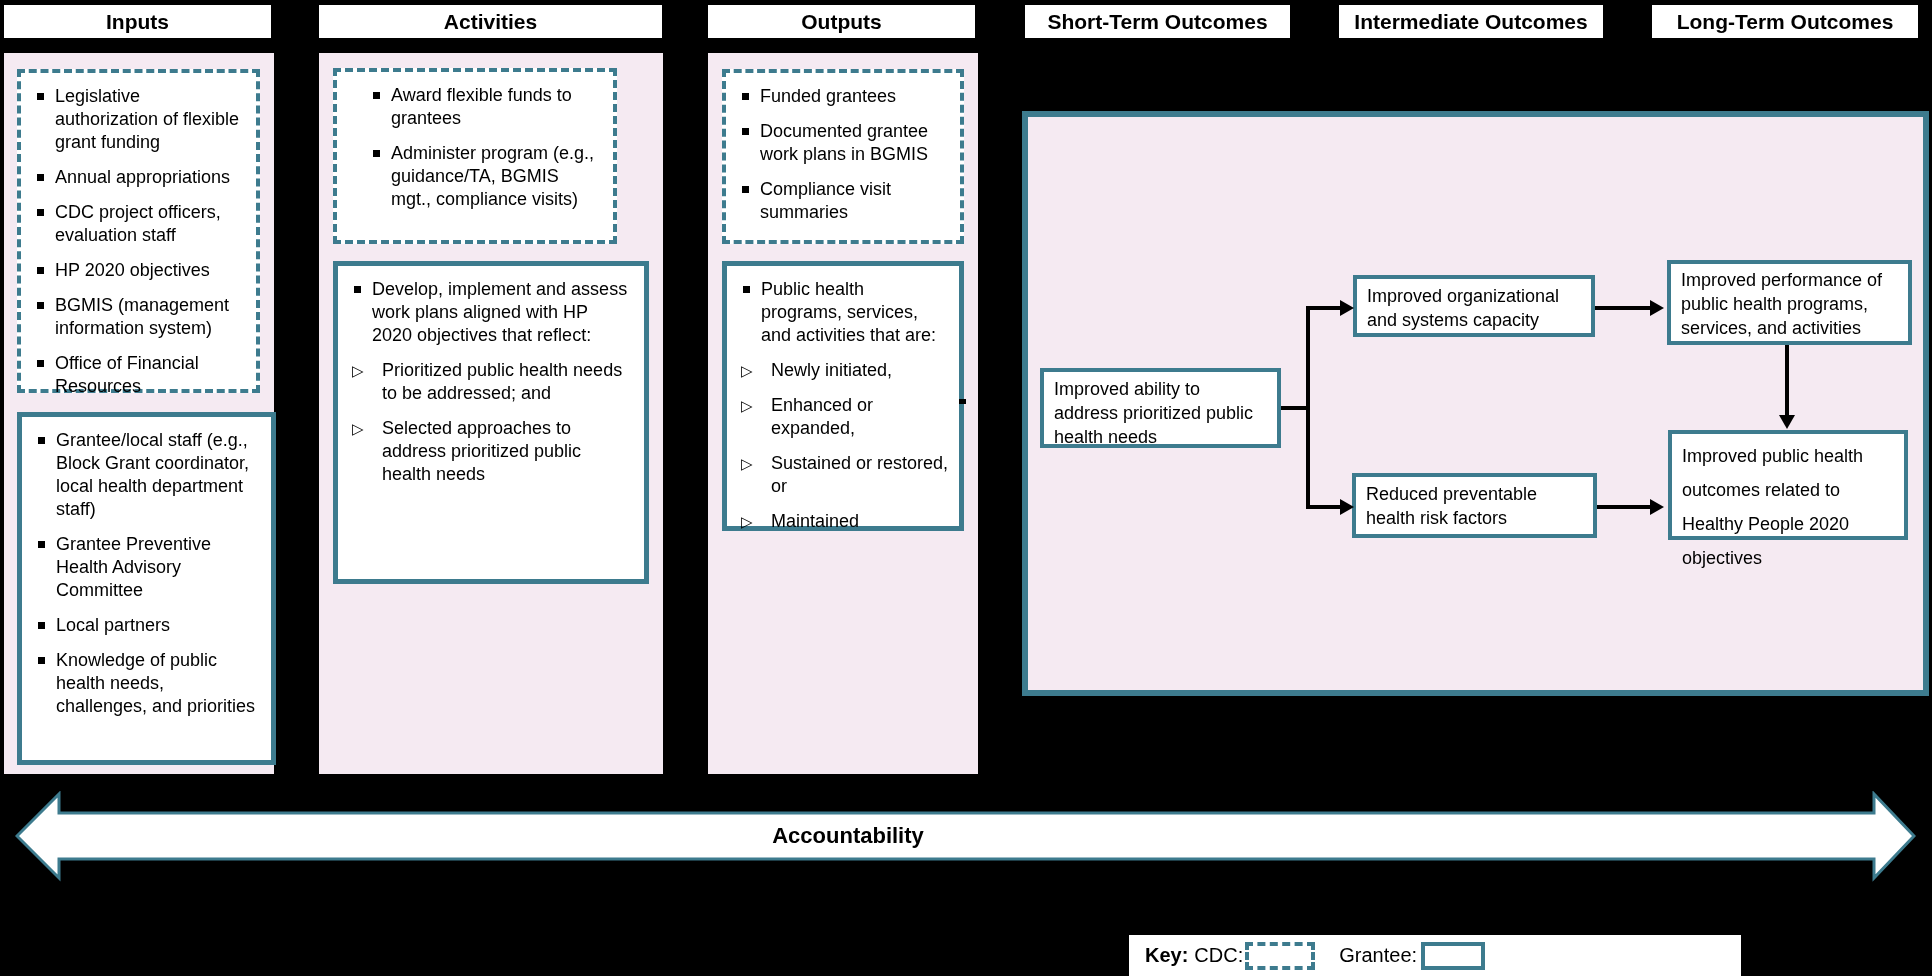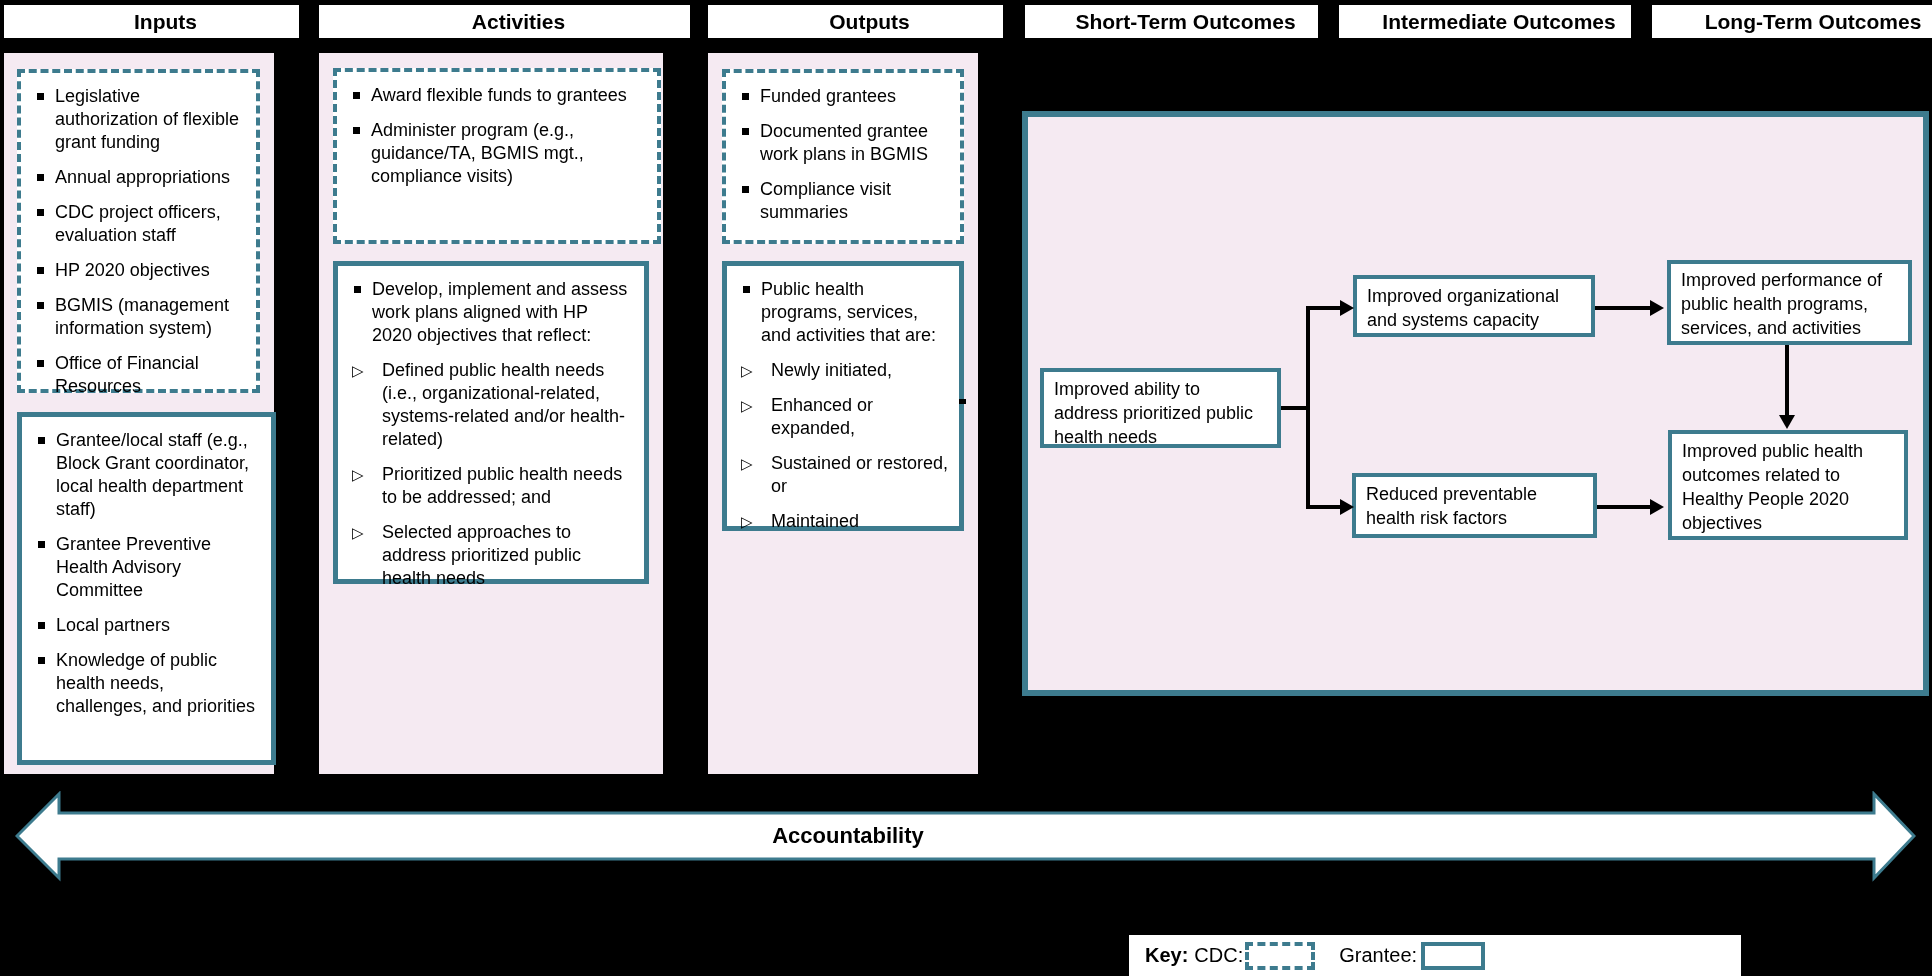--- a/index.html
+++ b/index.html
@@ -7,7 +7,7 @@
 
   
   .col-header{position:absolute;top:5px;height:33px;background:#fff;display:flex;align-items:center;justify-content:center;
-    font-weight:bold;font-size:21px;padding-left:28px;}
+    font-weight:bold;font-size:21px;}
 
   
   .panel{position:absolute;background:#f5eaf2;}

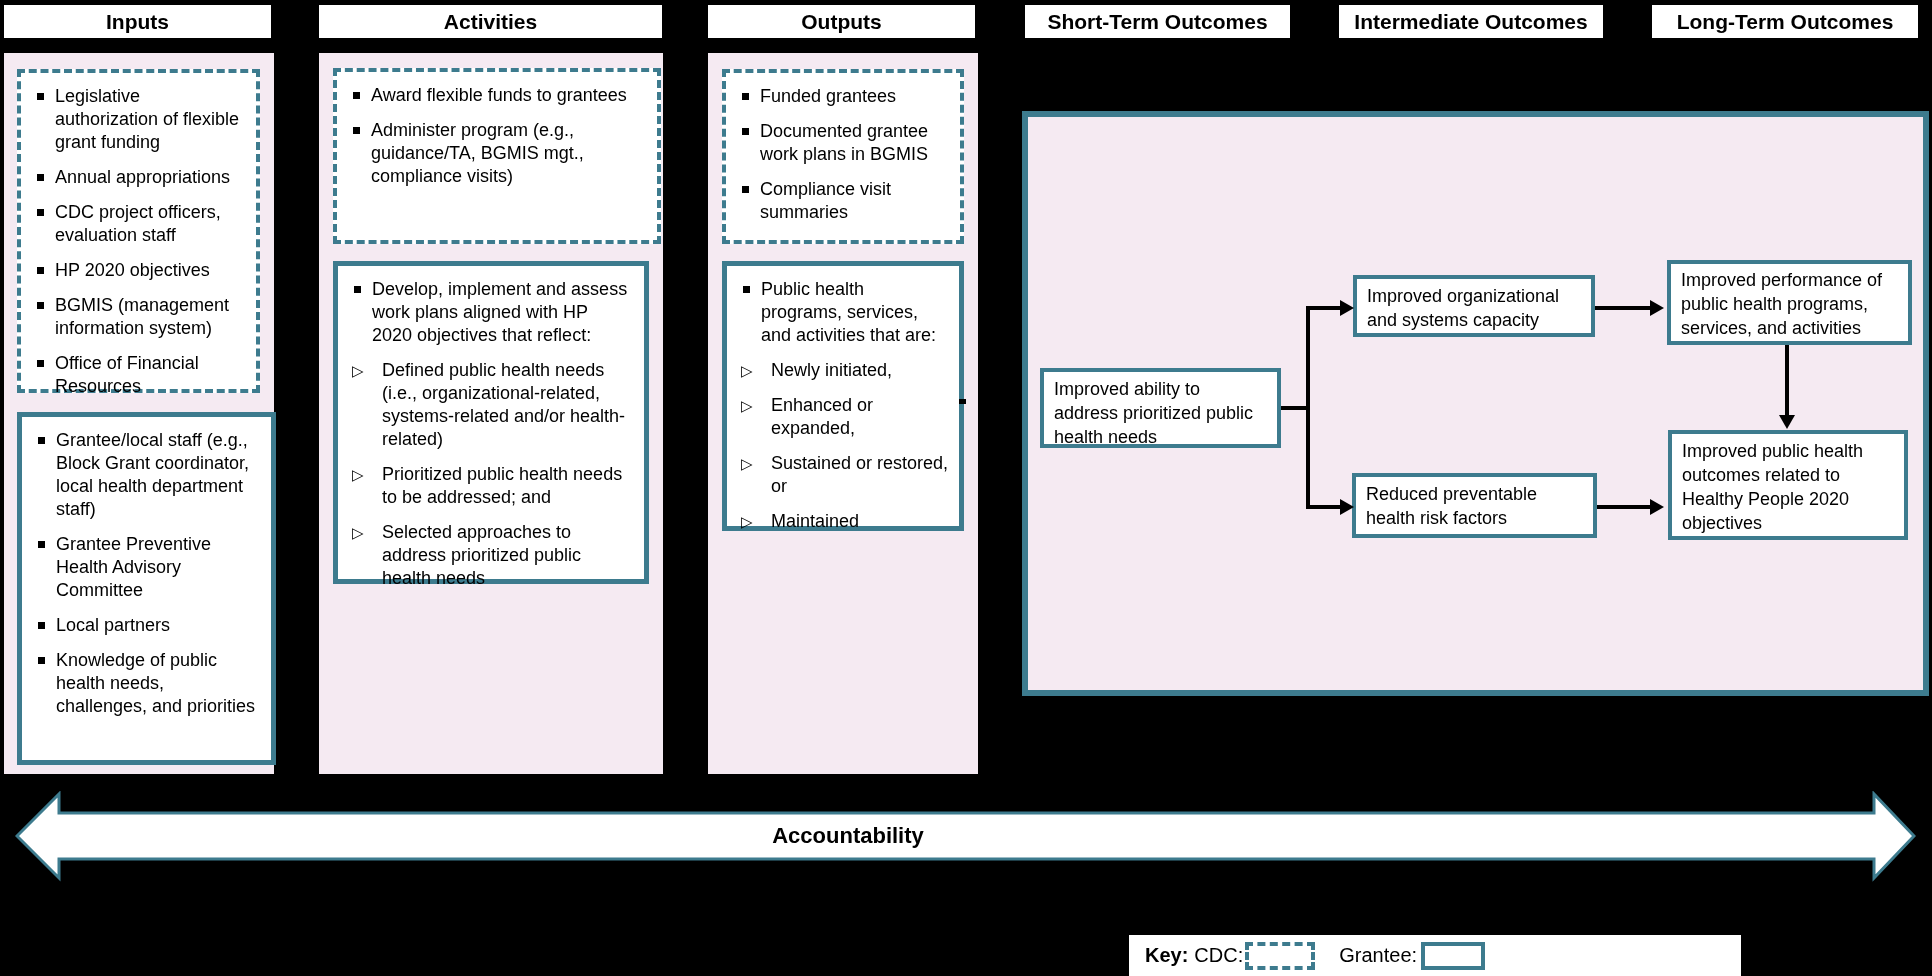--- a/index.html
+++ b/index.html
@@ -79,7 +79,7 @@
     </ul>
   </div>
 
-  <div class="cdc-box" style="left:333px;top:68px;width:328px;height:176px;">
+  <div class="cdc-box" style="left:333px;top:68px;width:284px;height:176px;padding-left:20px;">
     <ul class="box-list sq">
       <li>Award flexible funds to grantees</li>
       <li>Administer program (e.g., guidance/TA, BGMIS mgt., compliance visits)</li>

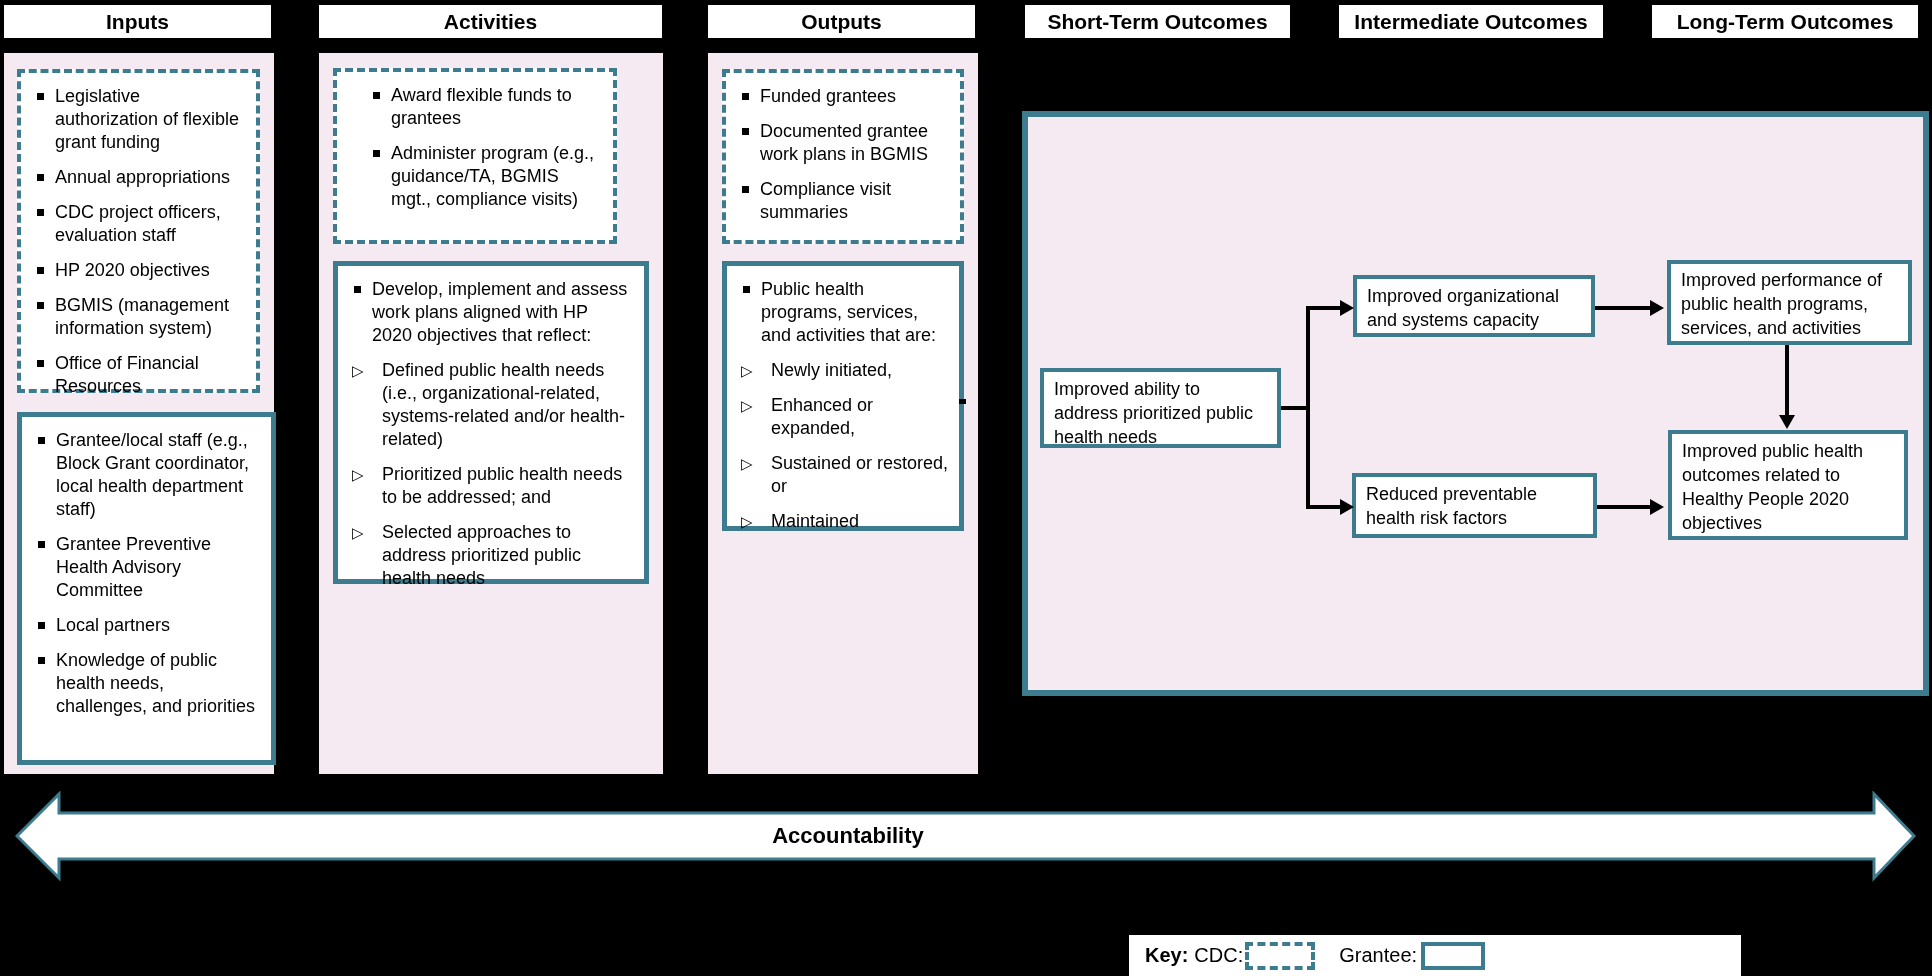--- a/index.html
+++ b/index.html
@@ -91,7 +91,6 @@
       <li>Develop, implement and assess work plans aligned with HP 2020 objectives that reflect:</li>
     </ul>
     <ul class="arrow-list">
-      <li>Defined public health needs (i.e., organizational-related, systems-related and/or health-related)</li>
       <li>Prioritized public health needs to be addressed; and</li>
       <li>Selected approaches to address prioritized public health needs</li>
     </ul>

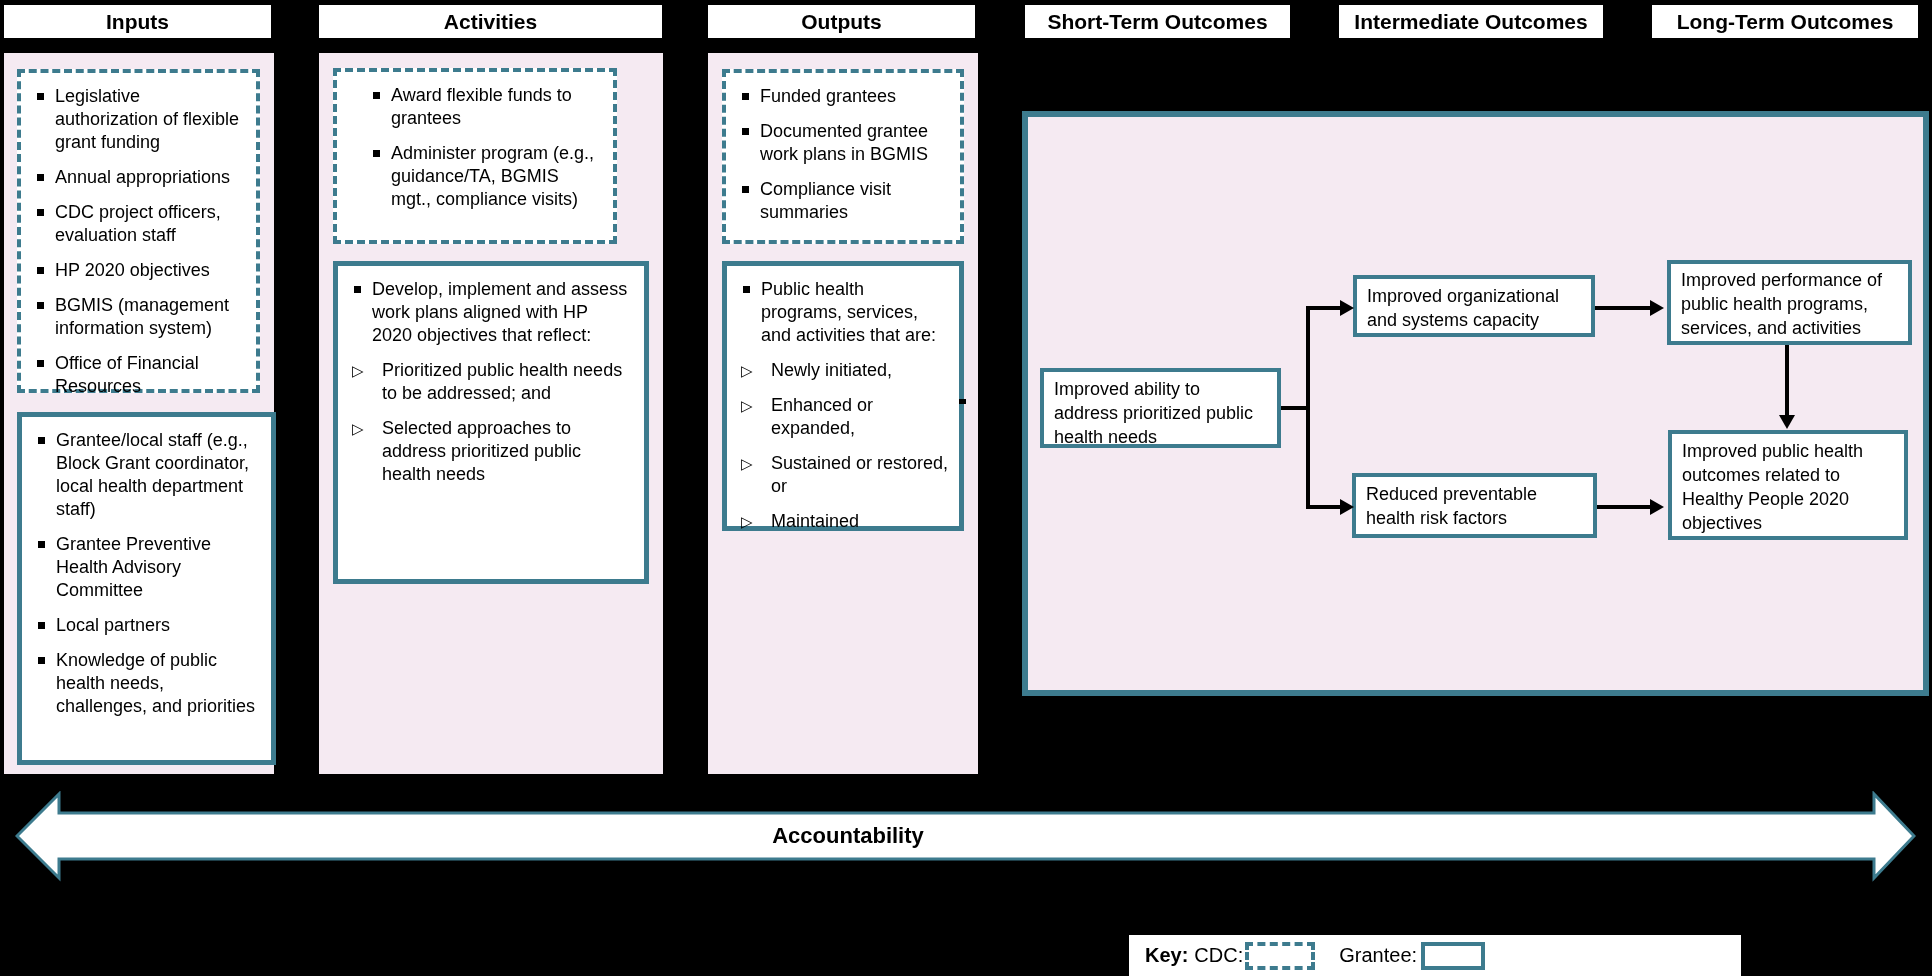--- a/index.html
+++ b/index.html
@@ -120,7 +120,7 @@
   <div class="outcome-box" style="left:1352px;top:473px;width:245px;height:65px;">Reduced preventable health risk factors</div>
   <div class="outcome-box" style="left:1353px;top:275px;width:242px;height:62px;">Improved organizational and systems capacity</div>
   <div class="outcome-box" style="left:1667px;top:260px;width:245px;height:85px;padding-top:4px;">Improved performance of public health programs, services, and activities</div>
-  <div class="outcome-box" style="left:1668px;top:430px;width:240px;height:110px;line-height:24px;">Improved public health outcomes related to Healthy People 2020 objectives</div>
+  <div class="outcome-box" style="left:1668px;top:430px;width:240px;height:110px;line-height:34px;">Improved public health outcomes related to Healthy People 2020 objectives</div>
 
   <div class="hline" style="left:959px;top:399px;width:7px;height:5px;"></div>
   <div class="hline" style="left:1281px;top:406px;width:27px;height:4px;"></div>

